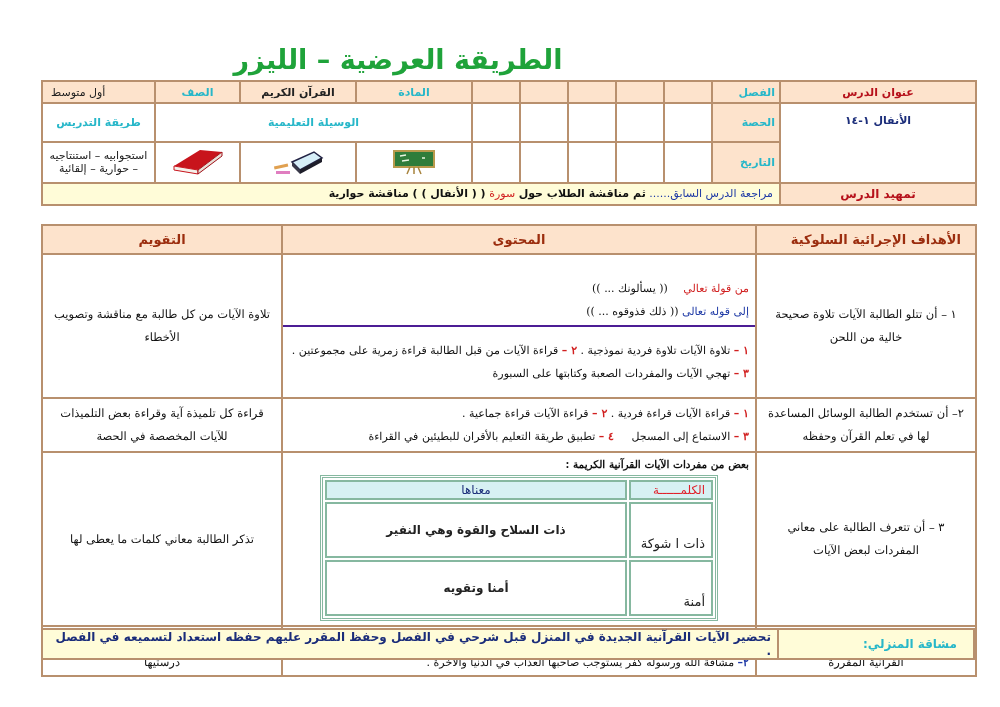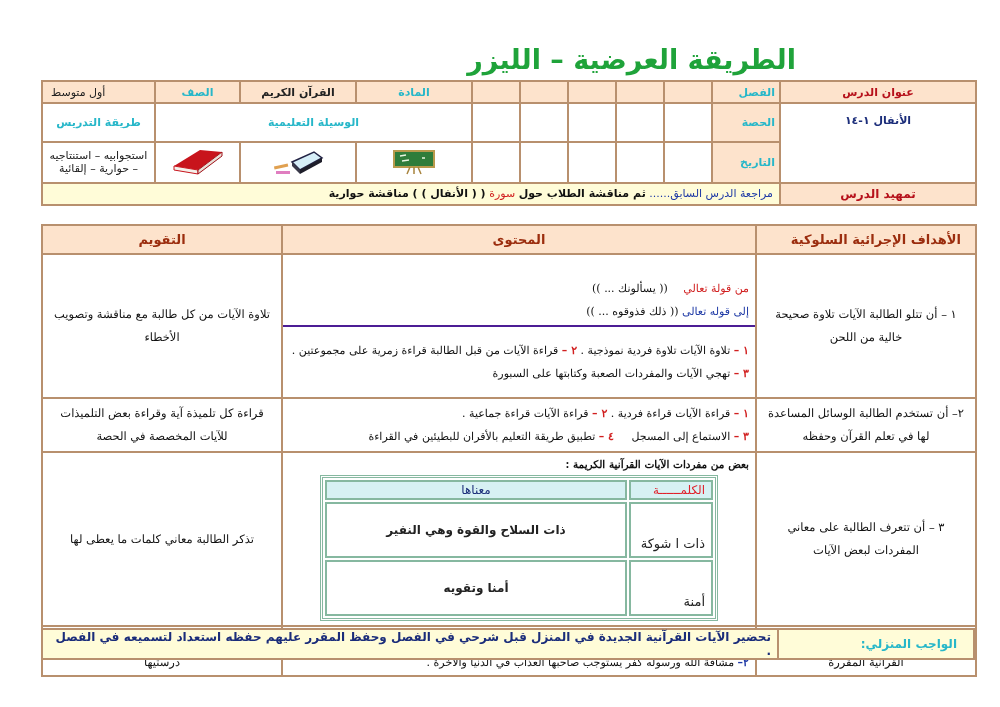--- a/index.html
+++ b/index.html
@@ -7,7 +7,7 @@
   body { font-family: "DejaVu Serif", serif; position: relative; color: #111; }
 
   .title {
-    position: absolute; top: 40px; left: 0; width: 796px; 
+    position: absolute; top: 40px; left: 0; width: 796px; text-align: center;
     font-family: "DejaVu Sans", sans-serif; font-weight: bold; font-size: 27px;
     color: #1fa33a; direction: rtl; line-height: 40px;
   }

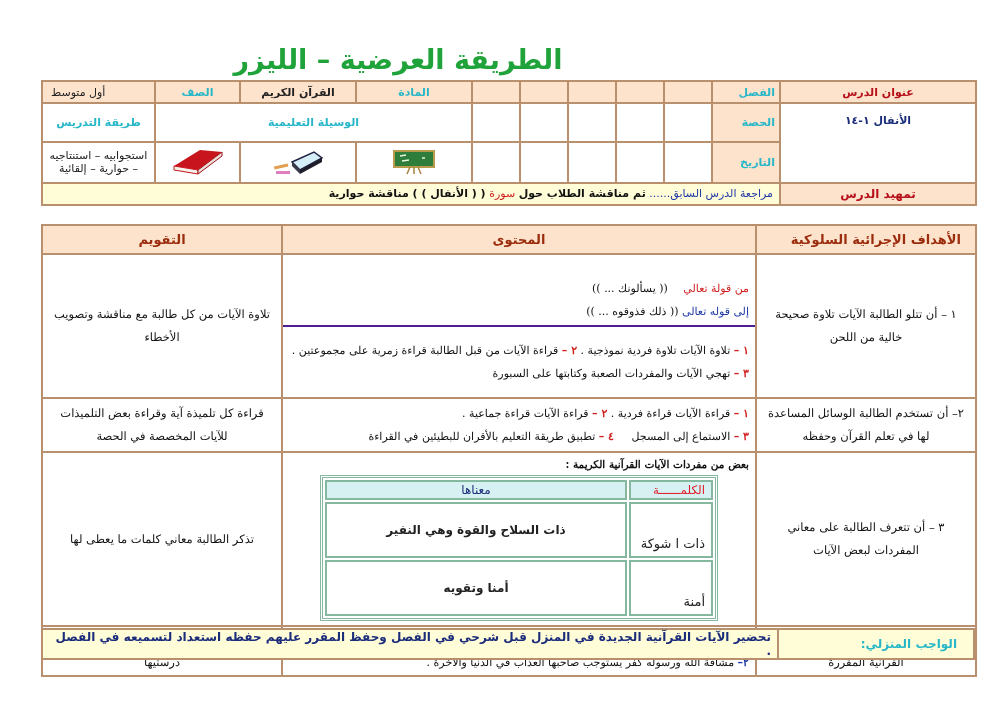--- a/index.html
+++ b/index.html
@@ -277,7 +277,7 @@
 <table class="hw">
   <tbody>
       <tr>
-    <td class="hw-label">الواجب المنزلي:</td>
+    <td class="hw-label">مشاقة المنزلي:</td>
     <td class="hw-text">تحضير الآيات القرآنية الجديدة في المنزل قبل شرحي في الفصل وحفظ المقرر عليهم حفظه استعداد لتسميعه في الفصل .</td>
   </tr>
 </tbody>

